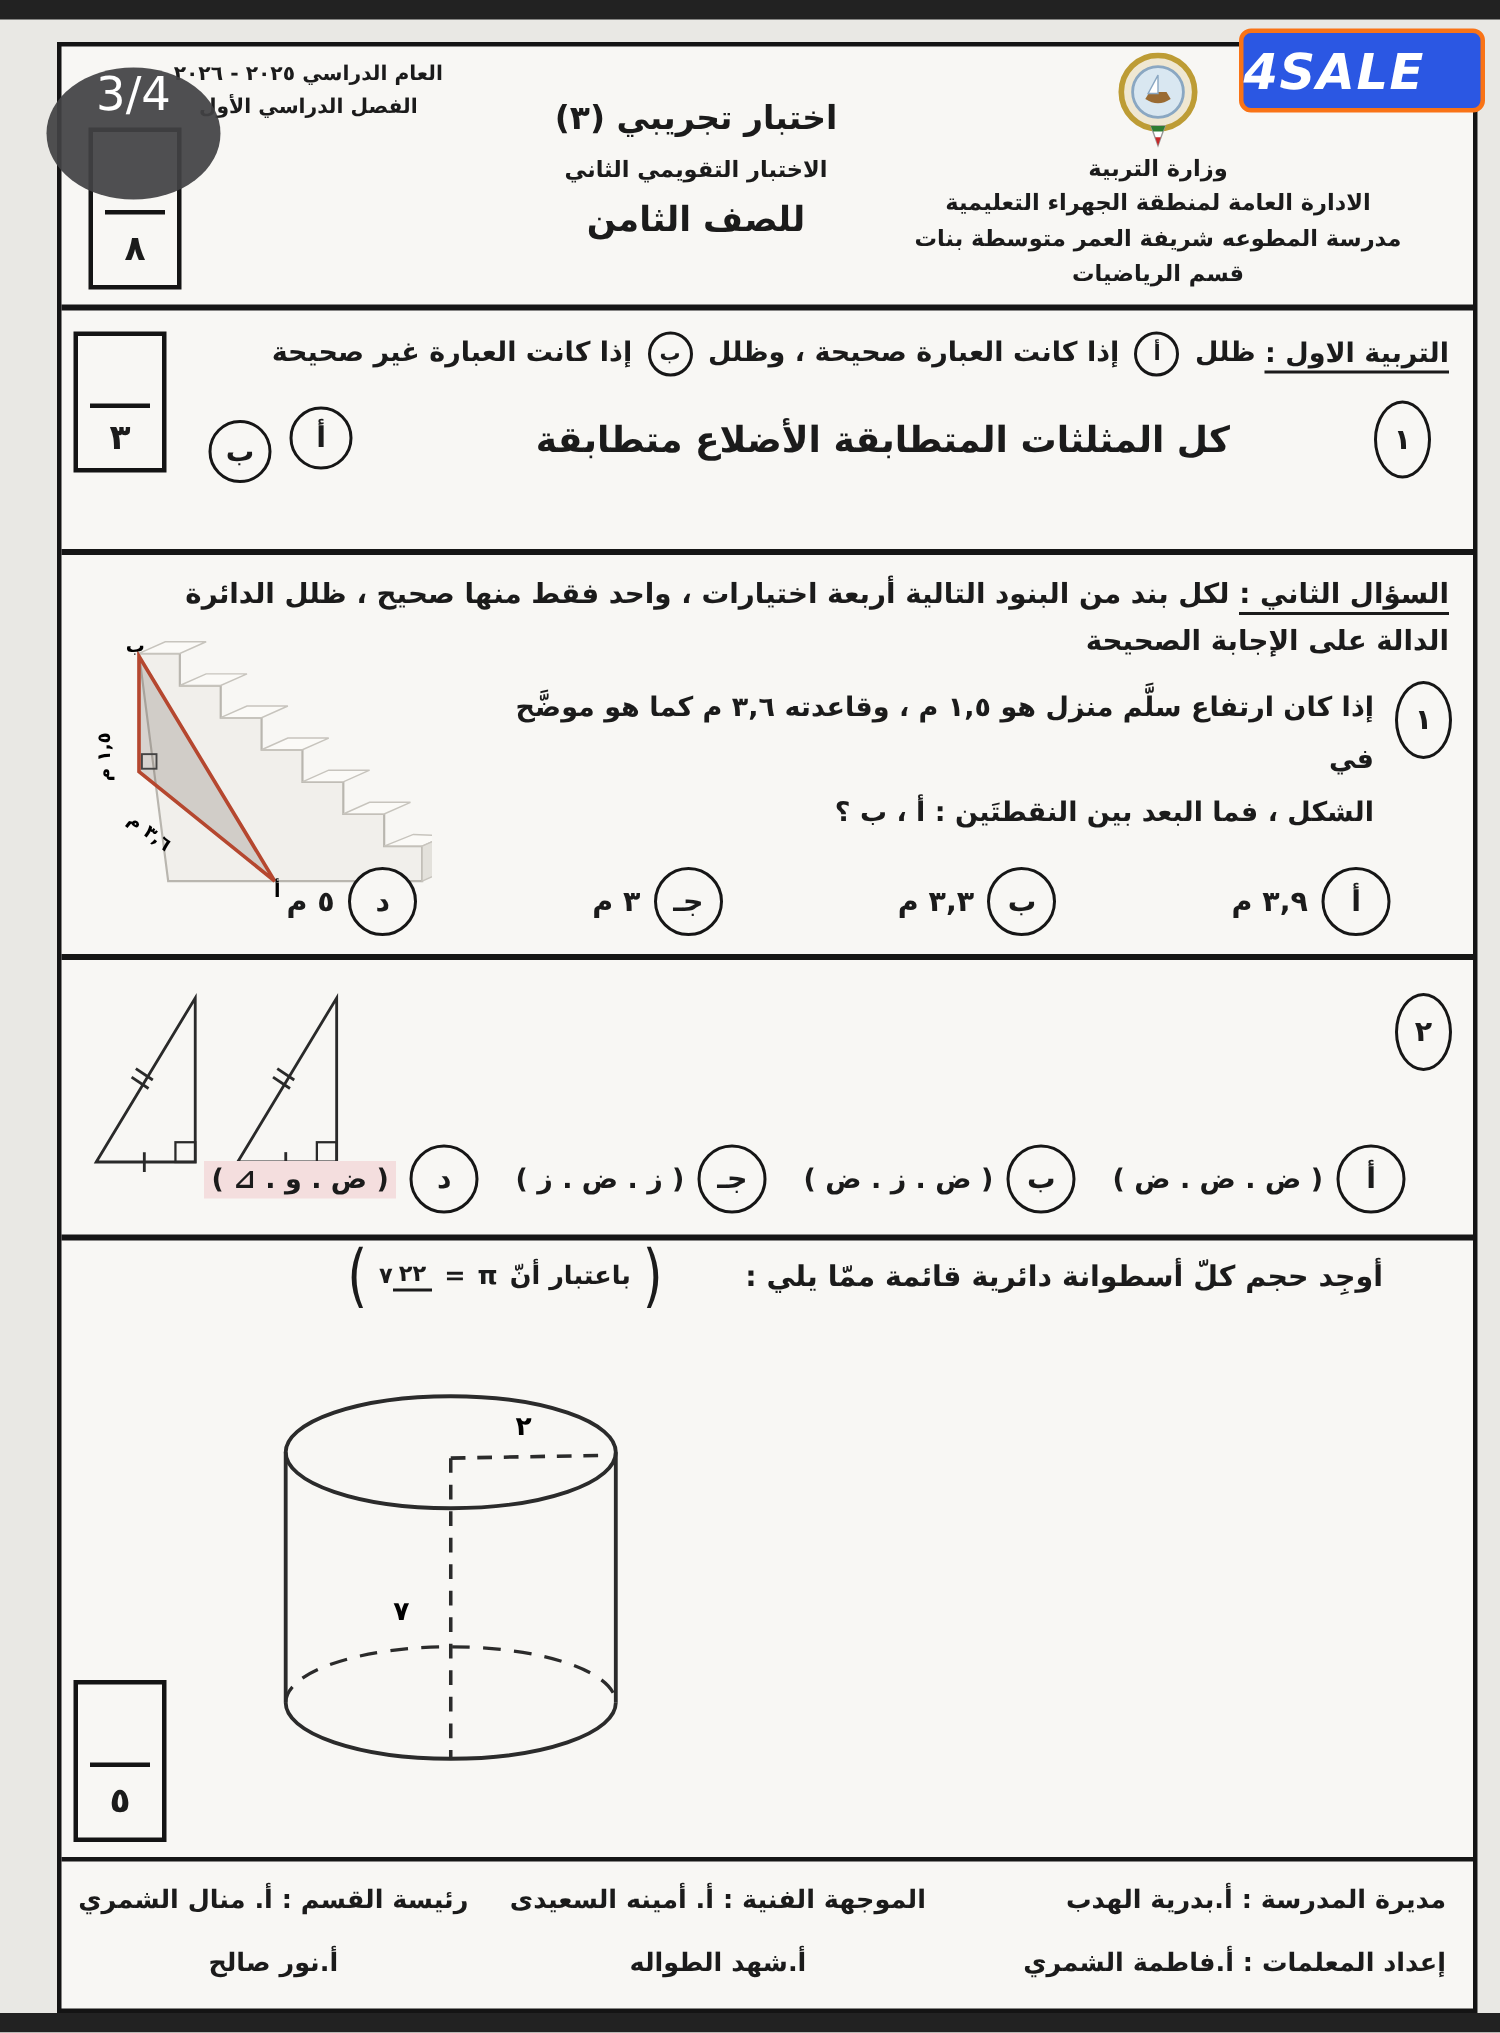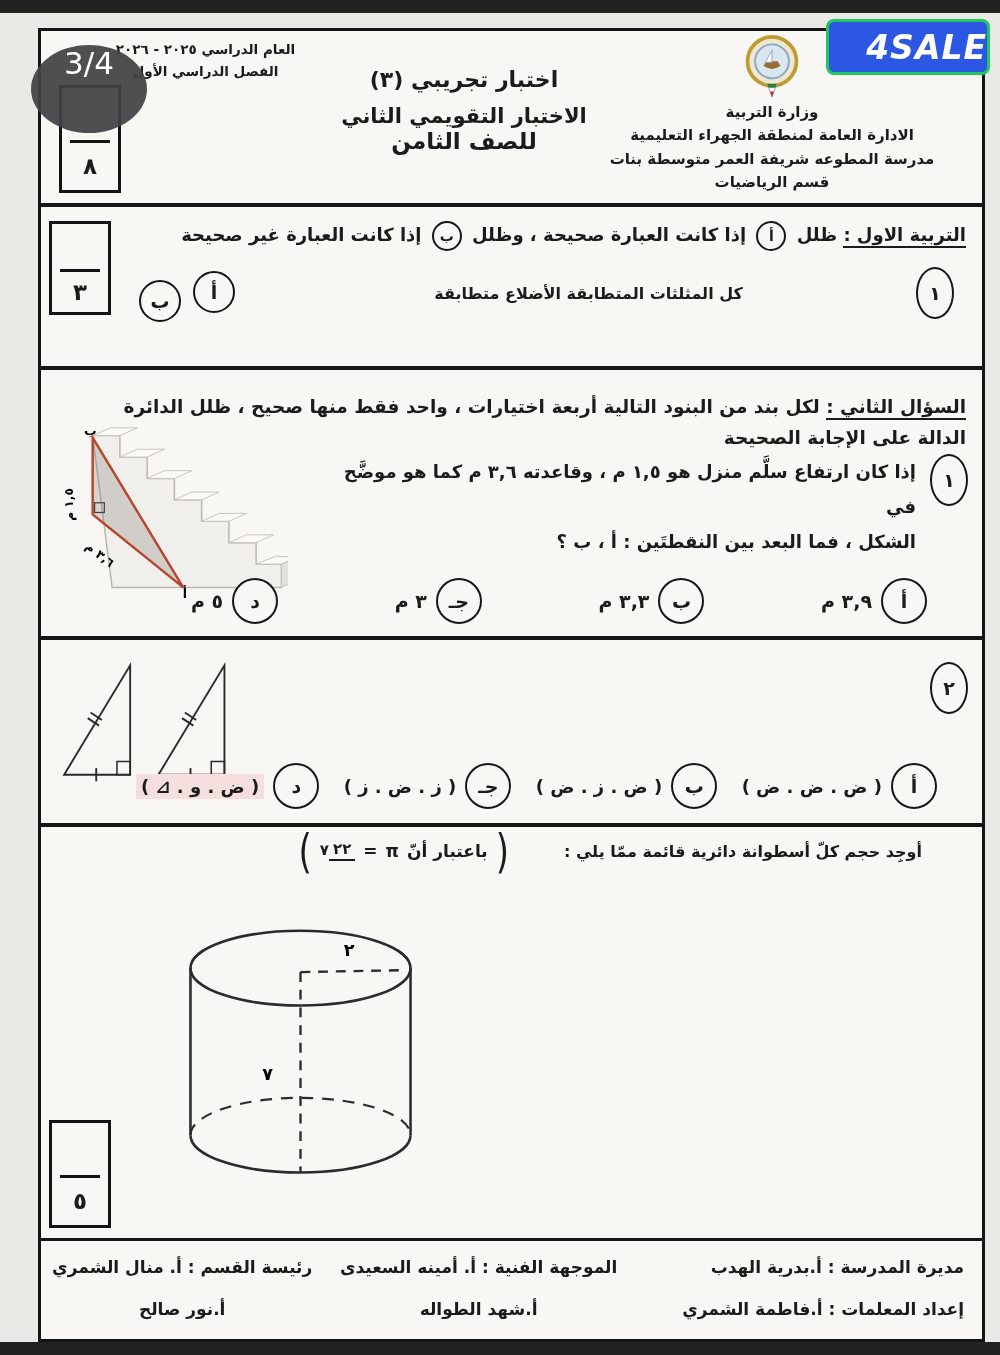--- a/index.html
+++ b/index.html
@@ -20,7 +20,7 @@
   .title-block .t2{font-size:21px;}
   .title-block .t3{font-size:23px;}
   .year-block{position:absolute;left:62px;top:8px;width:205px;text-align:center;font-size:13.5px;font-weight:bold;line-height:1.6;}
-  .badge-4sale{position:absolute;right:-8px;top:-12px;width:158px;height:50px;background:#2b57e3;border:3px solid #22c55e;border-radius:8px;display:flex;align-items:center;justify-content:flex-start;z-index:8;}
+  .badge-4sale{position:absolute;right:-8px;top:-12px;width:158px;height:50px;background:#2b57e3;border:3px solid #f97316;border-radius:8px;display:flex;align-items:center;justify-content:flex-end;z-index:8;}
   .badge-4sale span{color:#fff;font-size:33px;font-weight:900;font-style:italic;letter-spacing:1px;direction:ltr;}
   .page-pill{position:absolute;left:-10px;top:14px;width:116px;height:88px;background:rgba(66,66,68,0.93);border-radius:50%;display:flex;align-items:flex-start;justify-content:center;z-index:10;}
   .page-pill span{color:#fff;font-size:31px;direction:ltr;font-weight:500;}

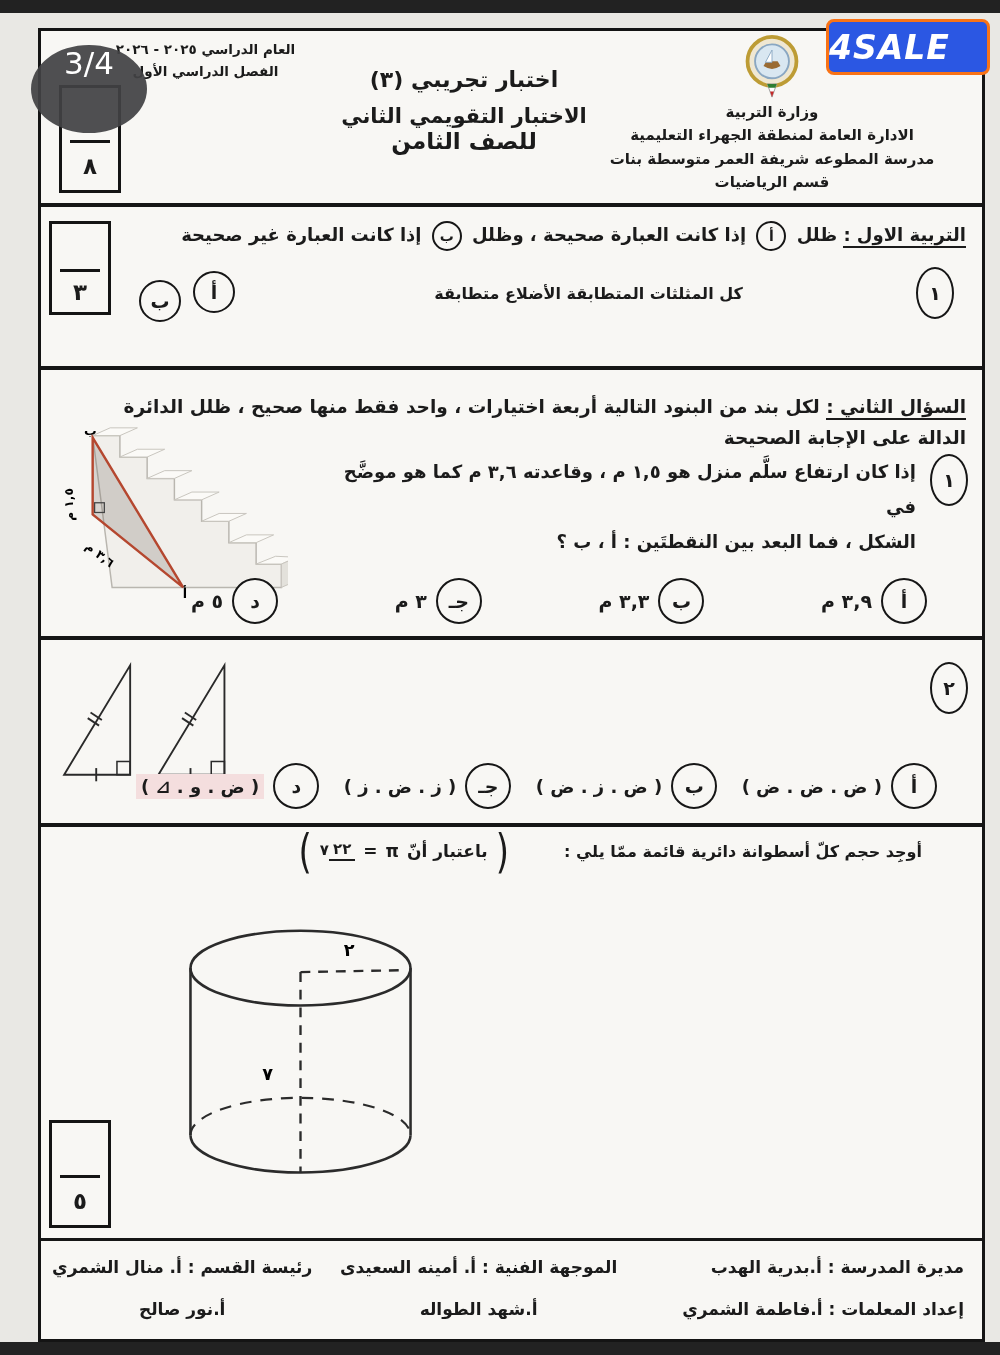--- a/index.html
+++ b/index.html
@@ -17,7 +17,7 @@
   .emblem{display:block;margin:0 auto 2px auto;}
   .title-block{position:absolute;left:258px;top:36px;width:330px;text-align:center;font-weight:bold;}
   .title-block .t1{font-size:22px;margin-bottom:12px;}
-  .title-block .t2{font-size:21px;}
+  .title-block .t2{font-size:15px;margin-bottom:12px;}
   .title-block .t3{font-size:23px;}
   .year-block{position:absolute;left:62px;top:8px;width:205px;text-align:center;font-size:13.5px;font-weight:bold;line-height:1.6;}
   .badge-4sale{position:absolute;right:-8px;top:-12px;width:158px;height:50px;background:#2b57e3;border:3px solid #f97316;border-radius:8px;display:flex;align-items:center;justify-content:flex-end;z-index:8;}

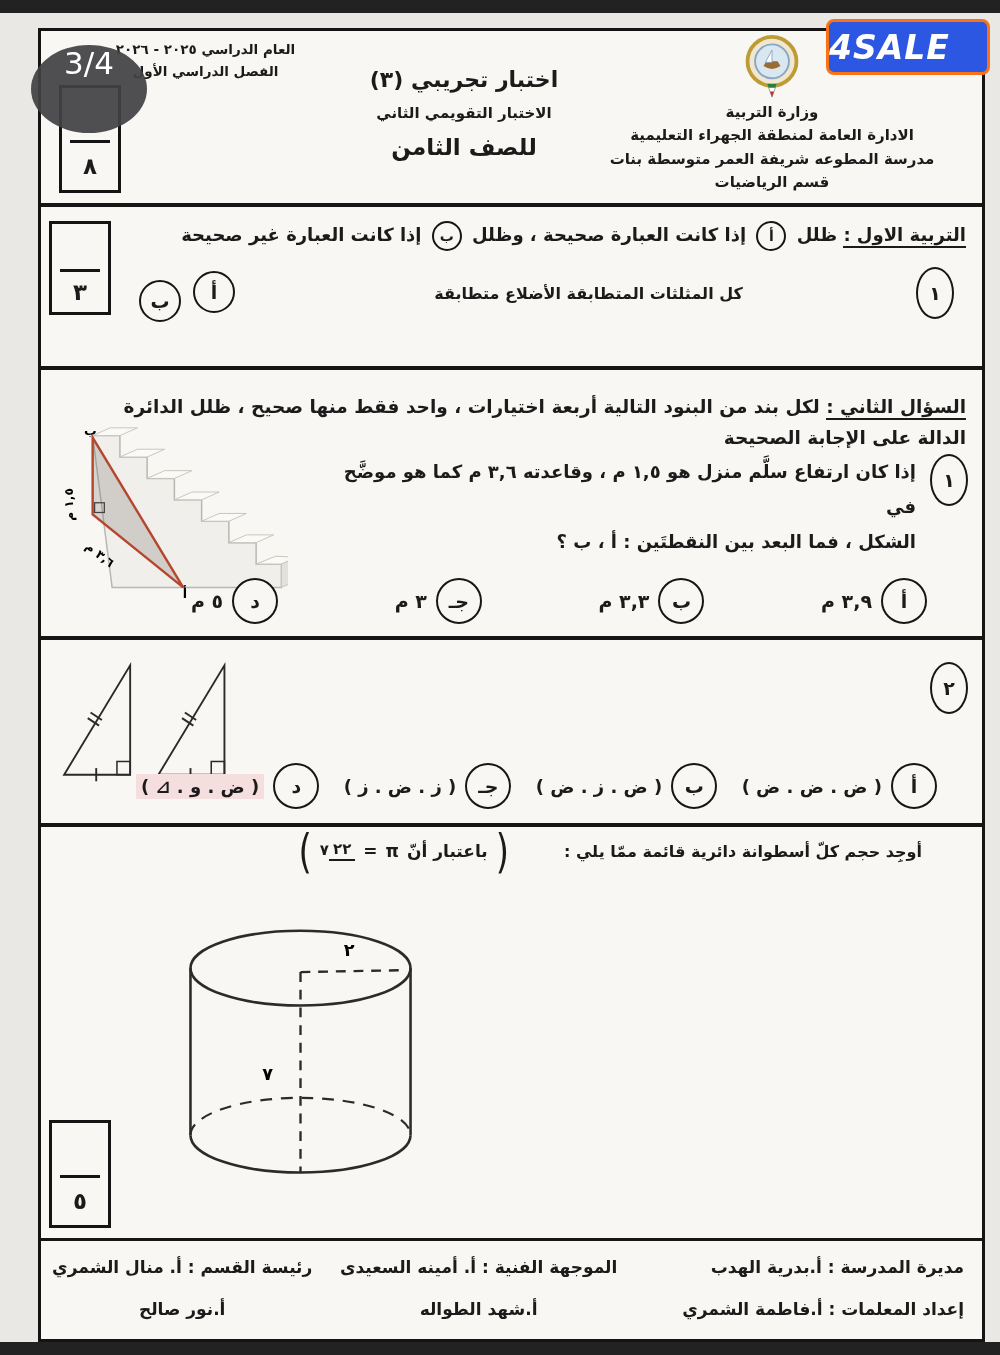--- a/index.html
+++ b/index.html
@@ -41,7 +41,7 @@
   .q1{height:163px;}
   .q1 .heading{padding:14px 16px 0 0;font-size:18px;font-weight:bold;}
   .q1 .item{display:flex;align-items:center;margin-top:16px;padding-right:28px;}
-  .q1 .item .txt{flex:1;text-align:center;font-size:16px;font-weight:bold;padding-left:220px;}
+  .q1 .item .txt{flex:1;text-align:center;font-size:24px;font-weight:bold;padding-left:220px;}
   .q1 .ab{position:absolute;left:98px;top:64px;display:flex;gap:12px;direction:rtl;}
   .q1 .ab .opt-circle{width:38px;height:38px;}
   .q1 .ab .b-circ{transform:translateY(9px);}

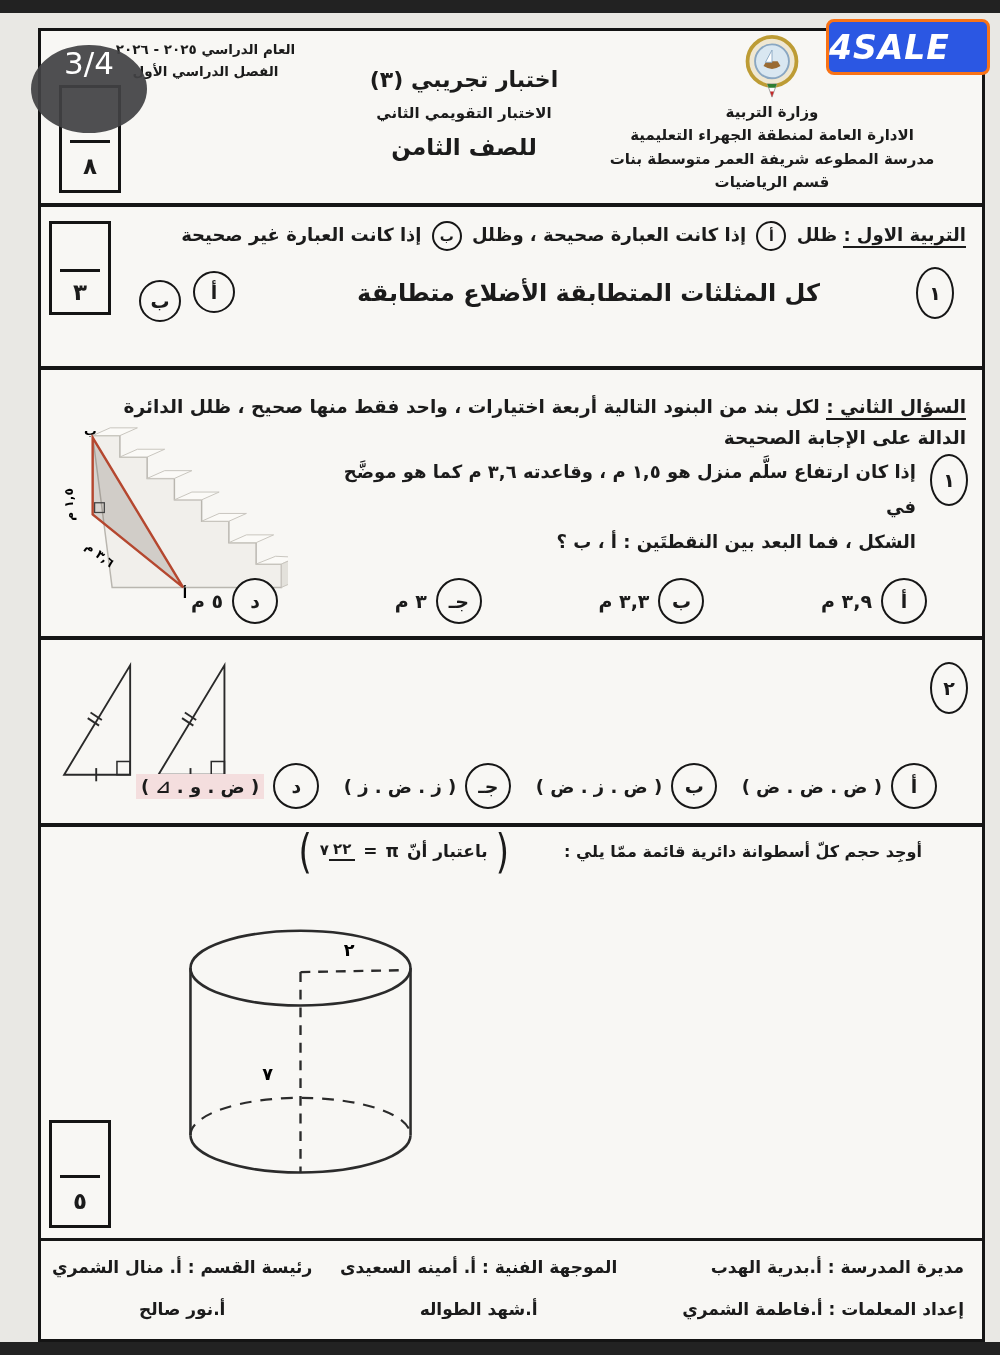--- a/index.html
+++ b/index.html
@@ -48,7 +48,7 @@
 
   
   .q2a{height:270px;}
-  .q2a .heading{padding:21px 16px 0 0;font-size:18.5px;font-weight:bold;line-height:1.7;}
+  .q2a .heading{padding:11px 16px 0 0;font-size:18.5px;font-weight:bold;line-height:1.7;}
   .q2a .item{position:absolute;right:14px;top:84px;display:flex;gap:14px;align-items:flex-start;width:640px;}
   .q2a .item .lines{font-size:18px;font-weight:bold;line-height:1.95;text-align:right;}
   .stairs{position:absolute;left:12px;top:52px;}

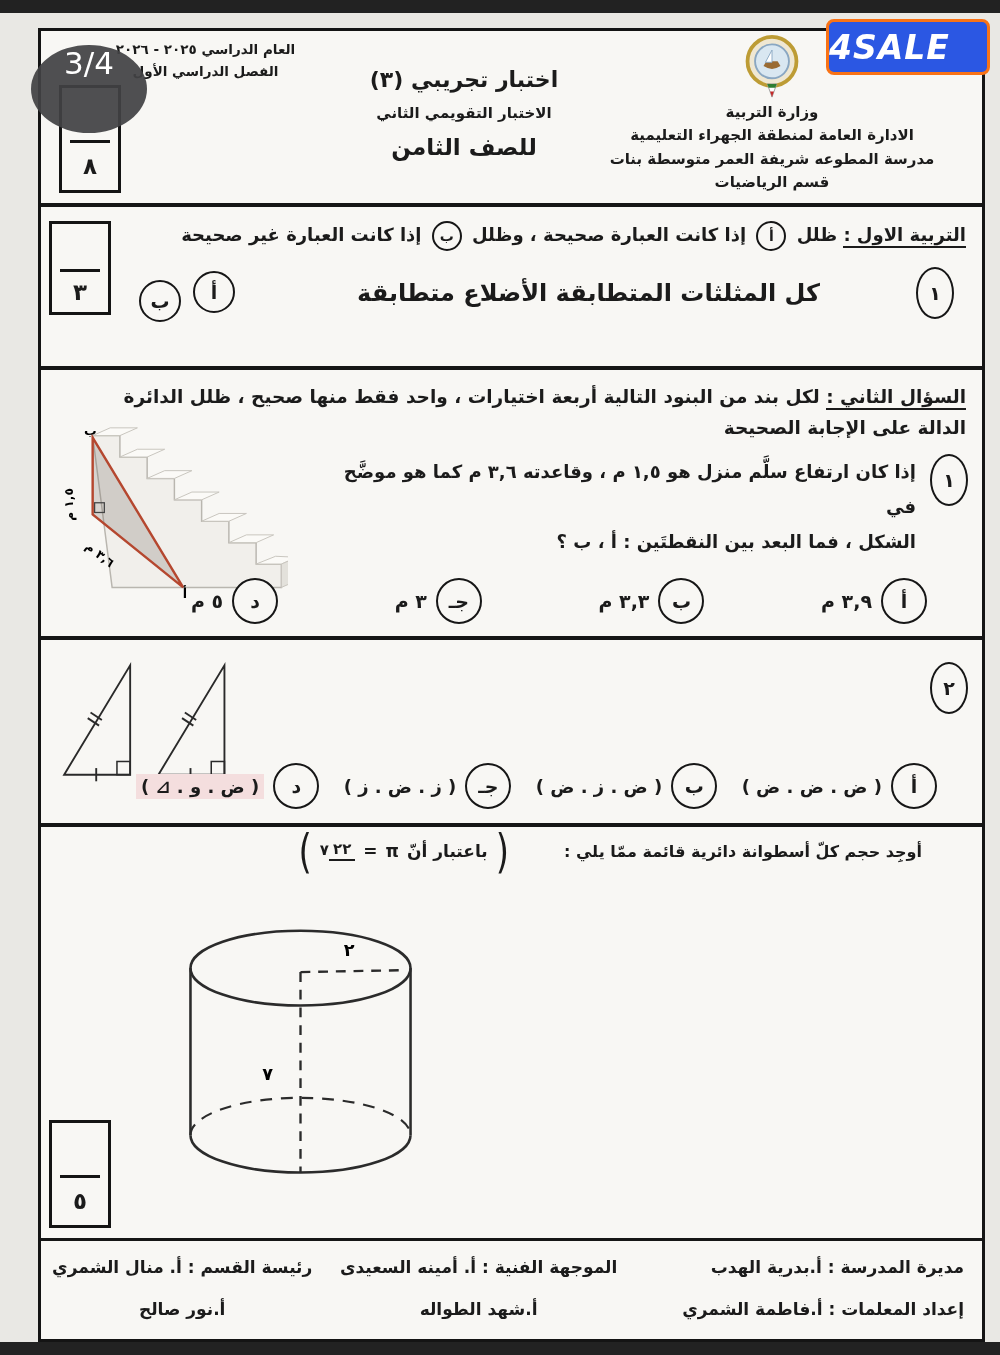--- a/index.html
+++ b/index.html
@@ -67,7 +67,7 @@
   .q3{height:415px;}
   .q3 .heading{padding:8px 16px 0 0;font-size:19px;font-weight:bold;}
   .q3 .task{display:flex;direction:rtl;align-items:center;gap:55px;padding:4px 60px 0 0;}
-  .q3 .task .t{font-size:16px;font-weight:bold;}
+  .q3 .task .t{font-size:19px;font-weight:bold;}
   .pi-group{display:flex;direction:rtl;align-items:center;gap:8px;font-size:17px;font-weight:bold;}
   .pi-group .paren{font-size:34px;font-weight:400;transform:scaleY(1.35);direction:ltr;}
   .frac{display:inline-flex;flex-direction:row;align-items:center;line-height:1.15;font-size:15px;}

